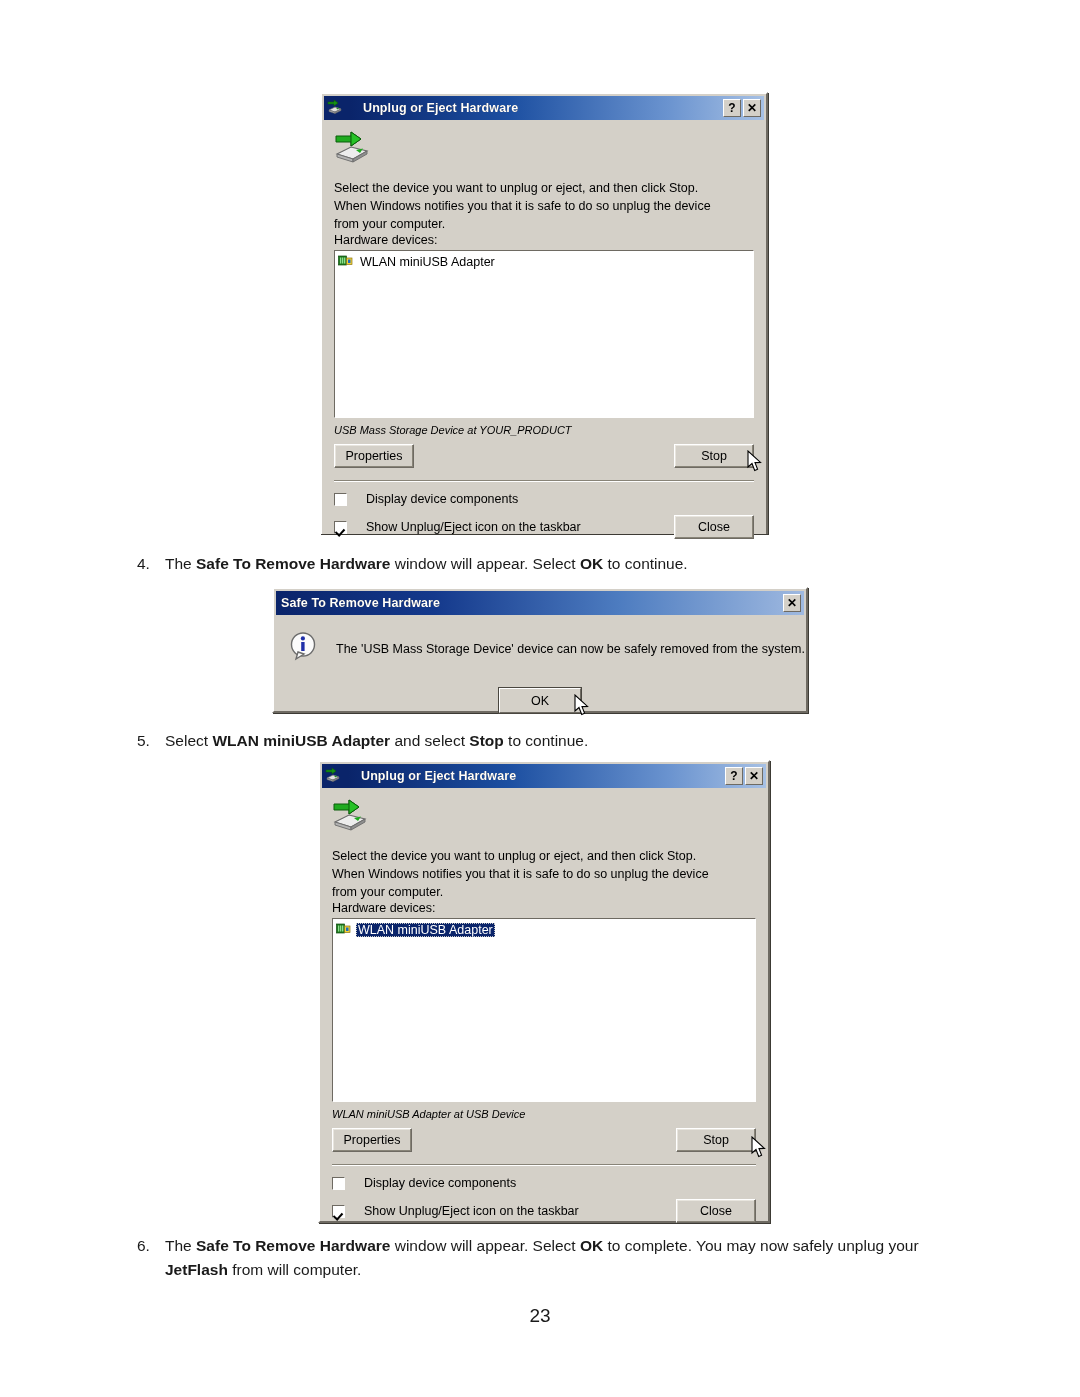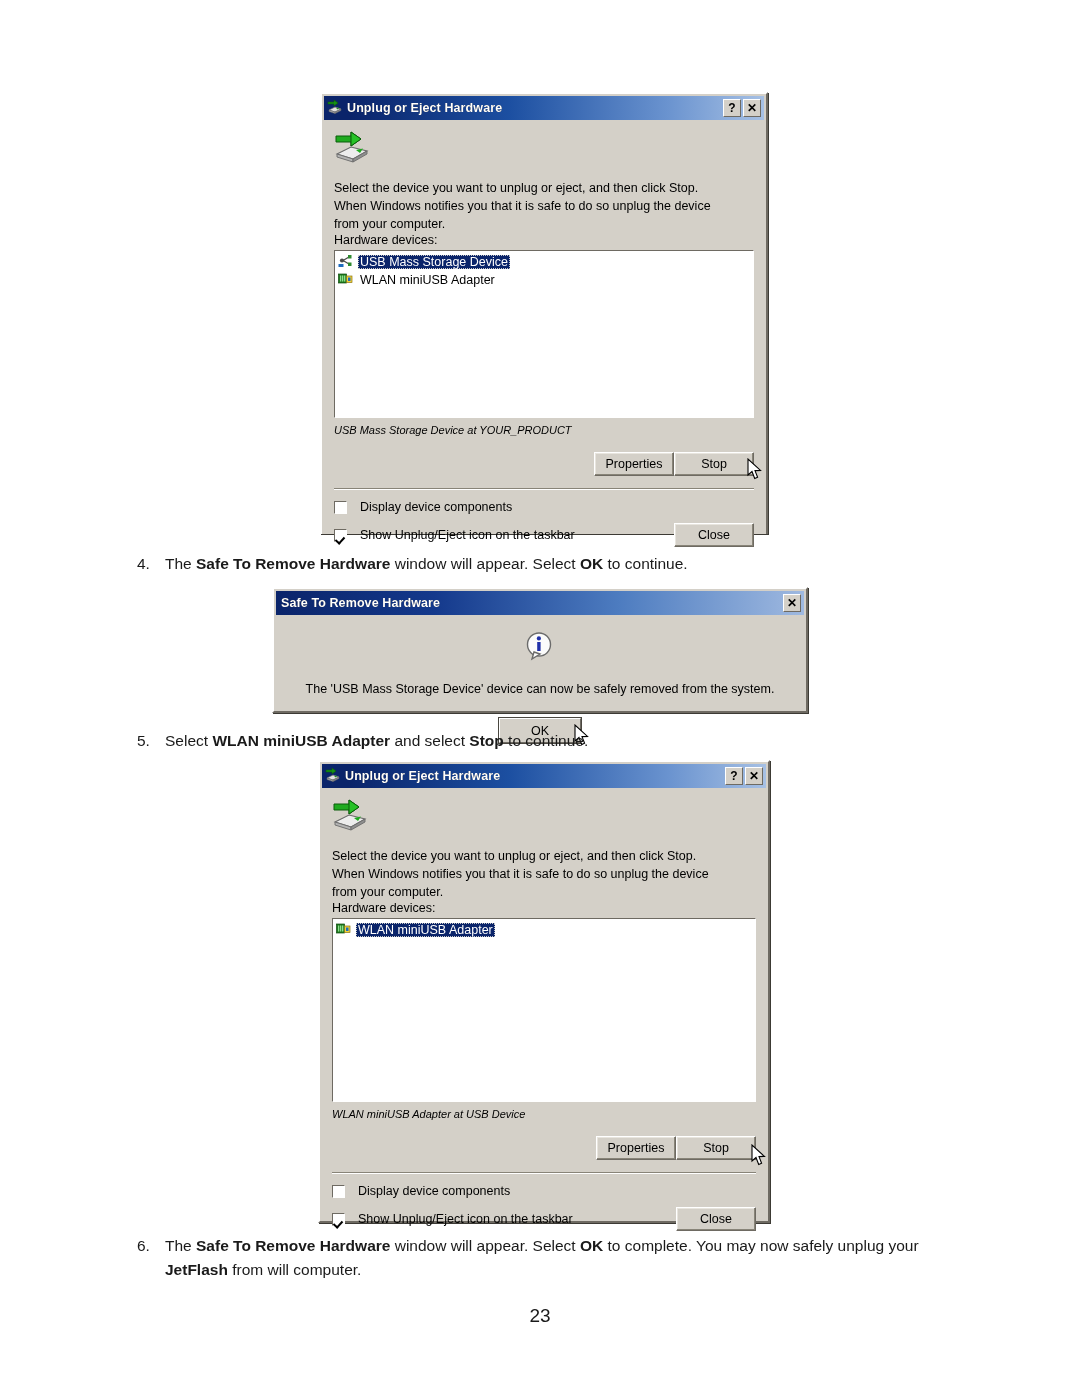--- a/index.html
+++ b/index.html
@@ -73,7 +73,7 @@
     font-size: 12.5px;
     font-weight: bold;
     white-space: nowrap;
-    margin-left: 4px;
+    margin-left: 20px;
     letter-spacing: 0.1px;
     text-shadow: 0 0 0 #000;
   }

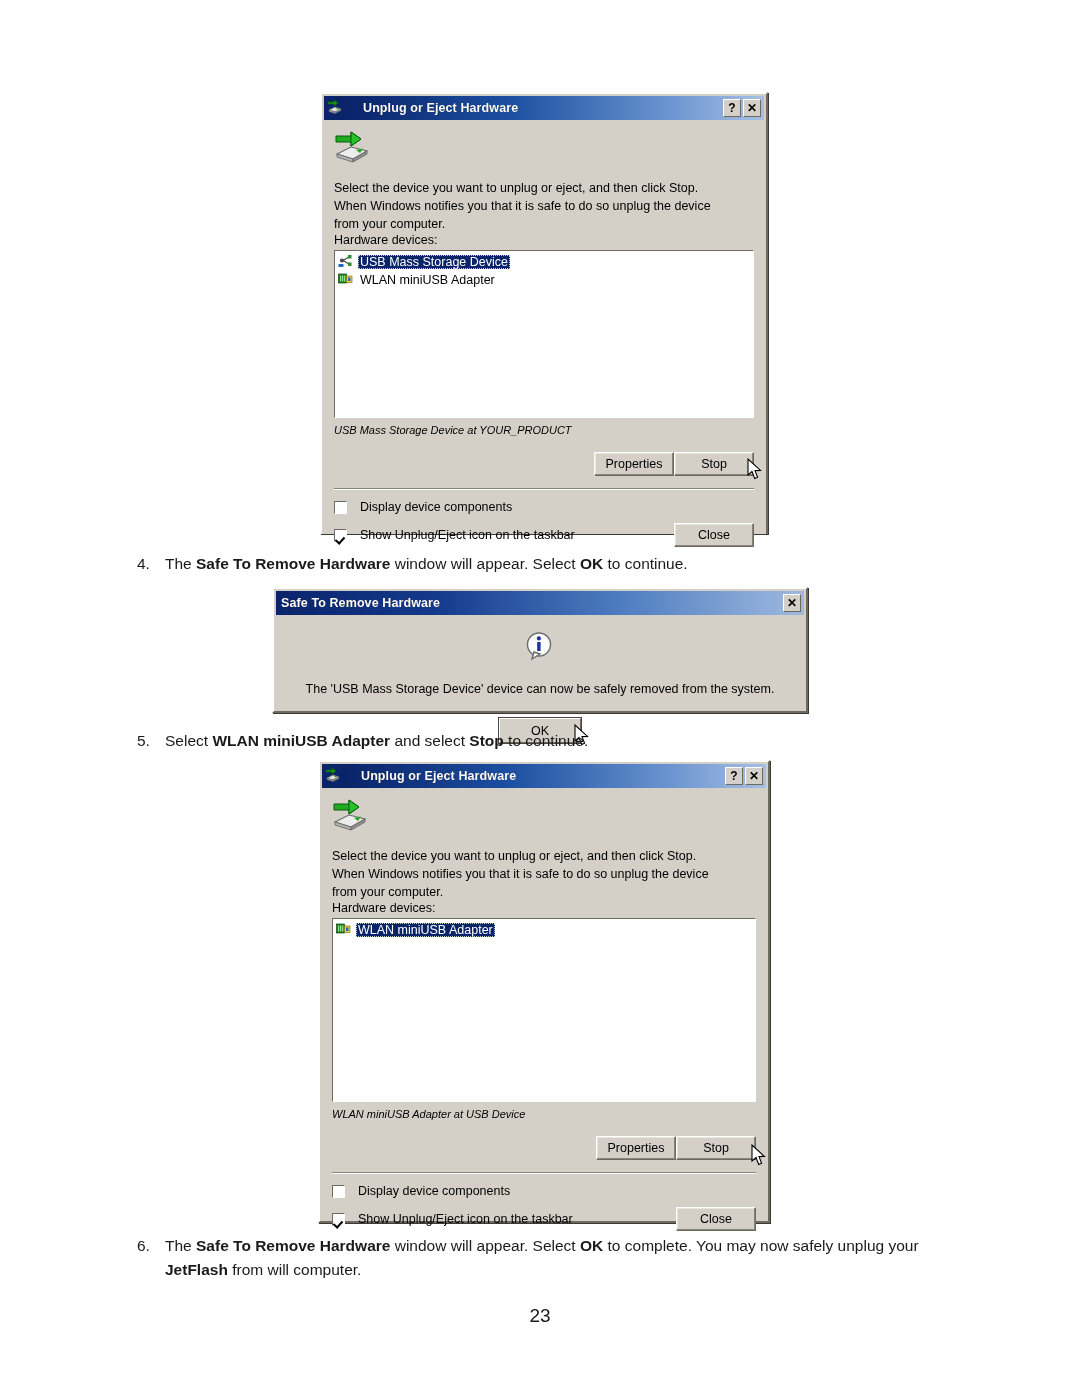--- a/index.html
+++ b/index.html
@@ -243,18 +243,6 @@
     <div class="label-hw">Hardware devices:</div>
 
     <div class="listbox" style="height:168px;">
-      <div class="list-item selected">
-        <span class="ico">
-          <svg width="15" height="15" viewBox="0 0 15 15">
-            <circle cx="4" cy="7.5" r="2.1" fill="#4a4a4a"></circle>
-            <path d="M5 7.5 L11 4 M5 7.5 L11 11" stroke="#4a4a4a" stroke-width="1.3" fill="none"></path>
-            <rect x="10" y="2" width="3.5" height="3.5" fill="#2f8a2f"></rect>
-            <rect x="10" y="9.5" width="3.5" height="3.5" fill="#2f8a2f"></rect>
-            <rect x="0.5" y="11" width="5" height="3" fill="#1e6bbf"></rect>
-          </svg>
-        </span>
-        <span class="lbl">USB Mass Storage Device</span>
-      </div>
       <div class="list-item">
         <span class="ico">
           <svg width="15" height="15" viewBox="0 0 15 15">

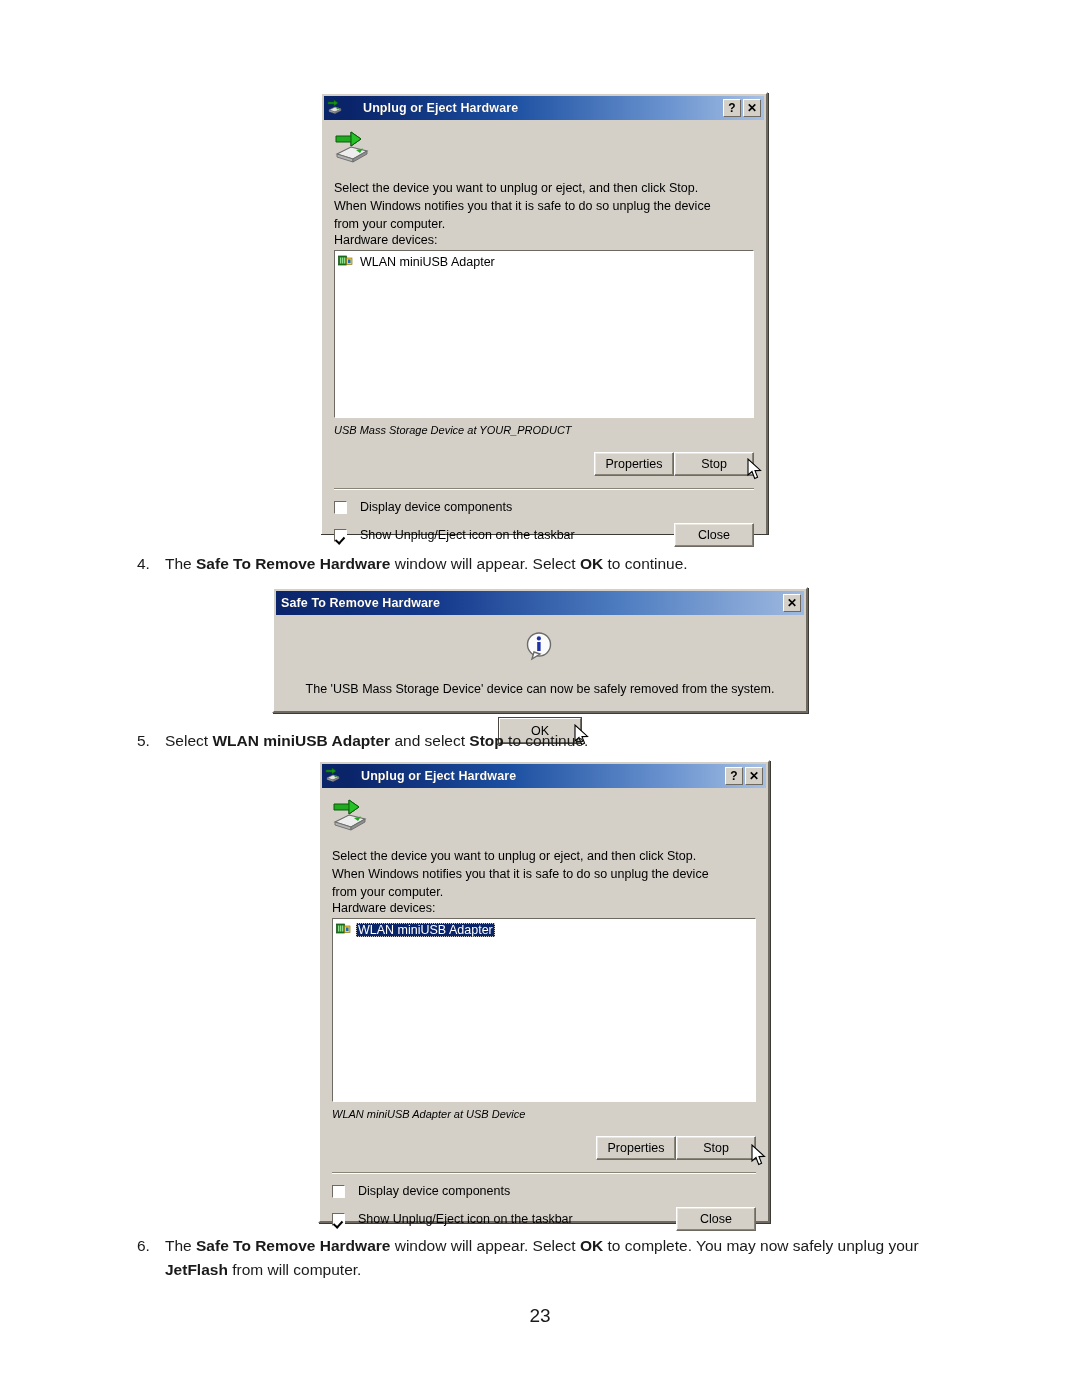--- a/index.html
+++ b/index.html
@@ -132,7 +132,7 @@
 
   .status-line { margin-top: 6px; font-size: 11px; font-style: italic; }
 
-  .btn-row { margin-top: 16px; display: flex; justify-content: flex-end; position: relative; }
+  .btn-row { margin-top: 8px; display: flex; justify-content: space-between; position: relative; }
   .win-btn {
     min-width: 80px;
     height: 24px;

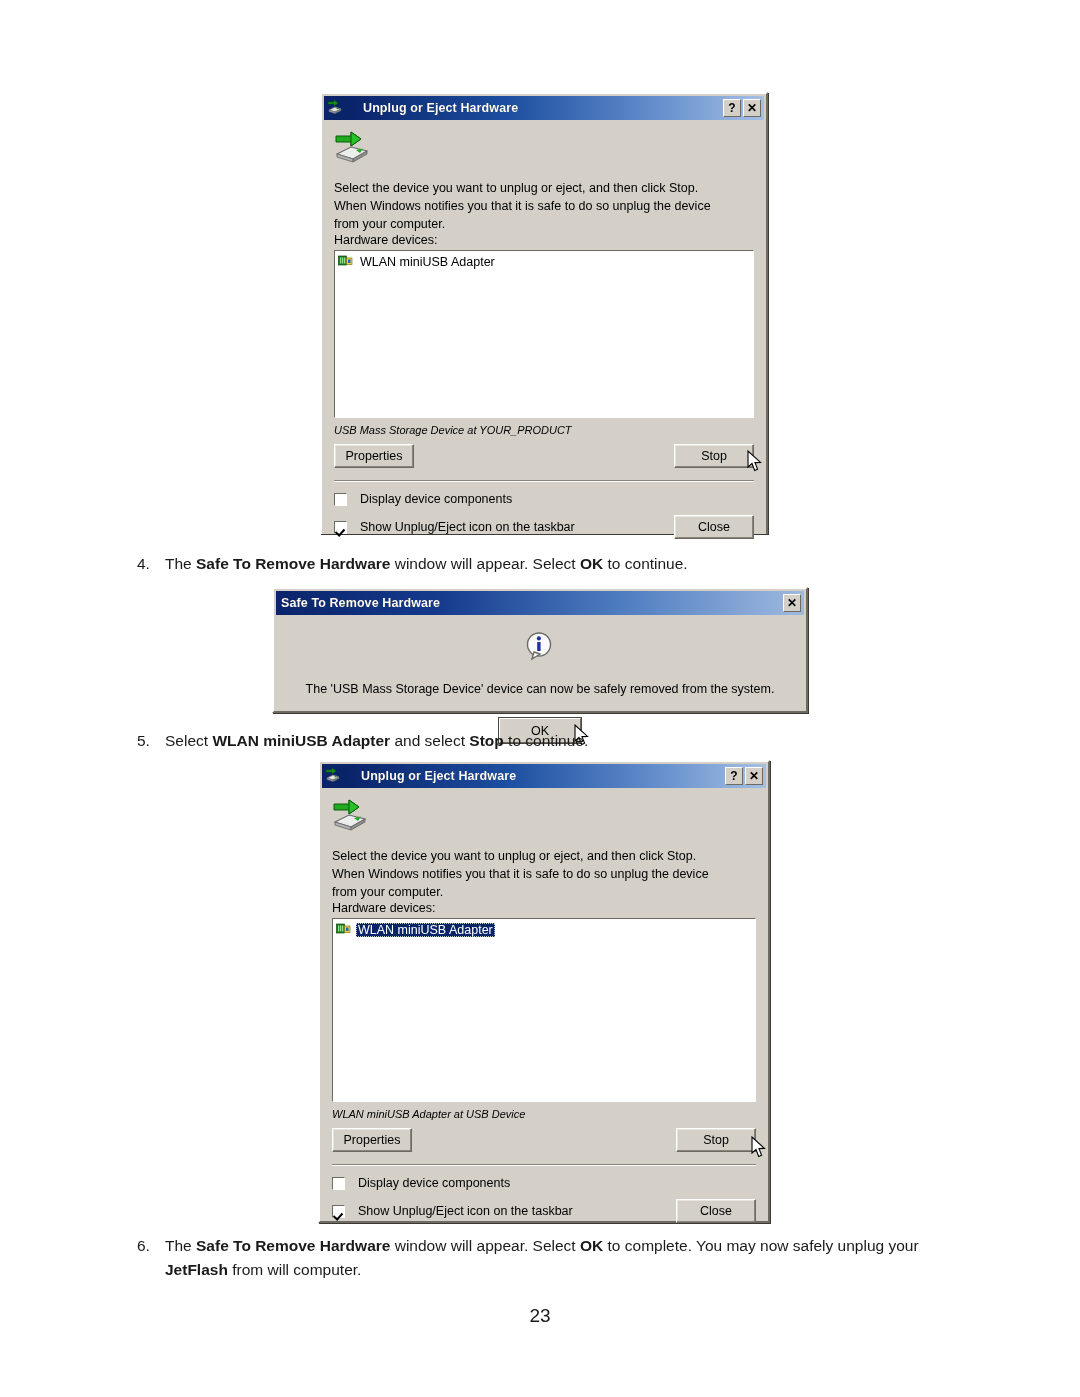--- a/index.html
+++ b/index.html
@@ -158,7 +158,7 @@
     border-bottom: 1px solid #ffffff;
   }
 
-  .chk-row { display: flex; align-items: center; gap: 13px; margin-bottom: 9px; font-size: 12.5px; }
+  .chk-row { display: flex; align-items: center; gap: 19px; margin-bottom: 9px; font-size: 12.5px; }
   .chkbox {
     width: 13px; height: 13px;
     background: #ffffff;

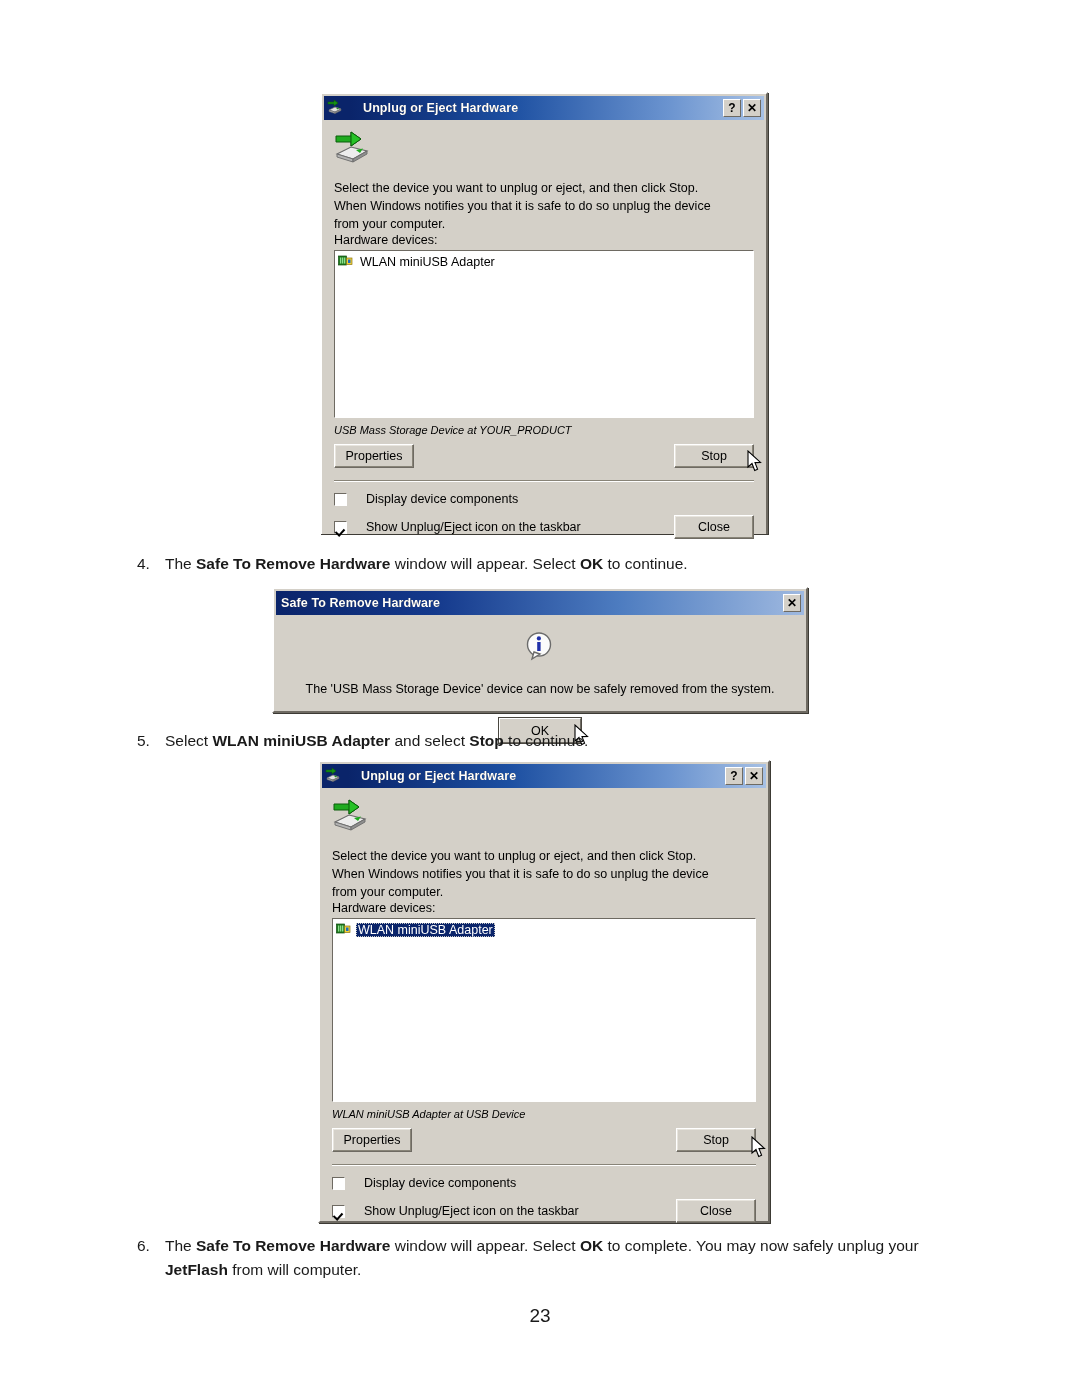--- a/index.html
+++ b/index.html
@@ -189,7 +189,7 @@
 
   
   .srh-body { padding: 16px 14px 12px 14px; }
-  .srh-row { display: flex; align-items: center; gap: 16px; flex-direction: column; }
+  .srh-row { display: flex; align-items: center; gap: 16px; }
   .srh-text { font-size: 12.5px; white-space: nowrap; }
   .srh-btnrow { margin-top: 22px; display: flex; justify-content: center; position: relative; }
   .srh-btn {

